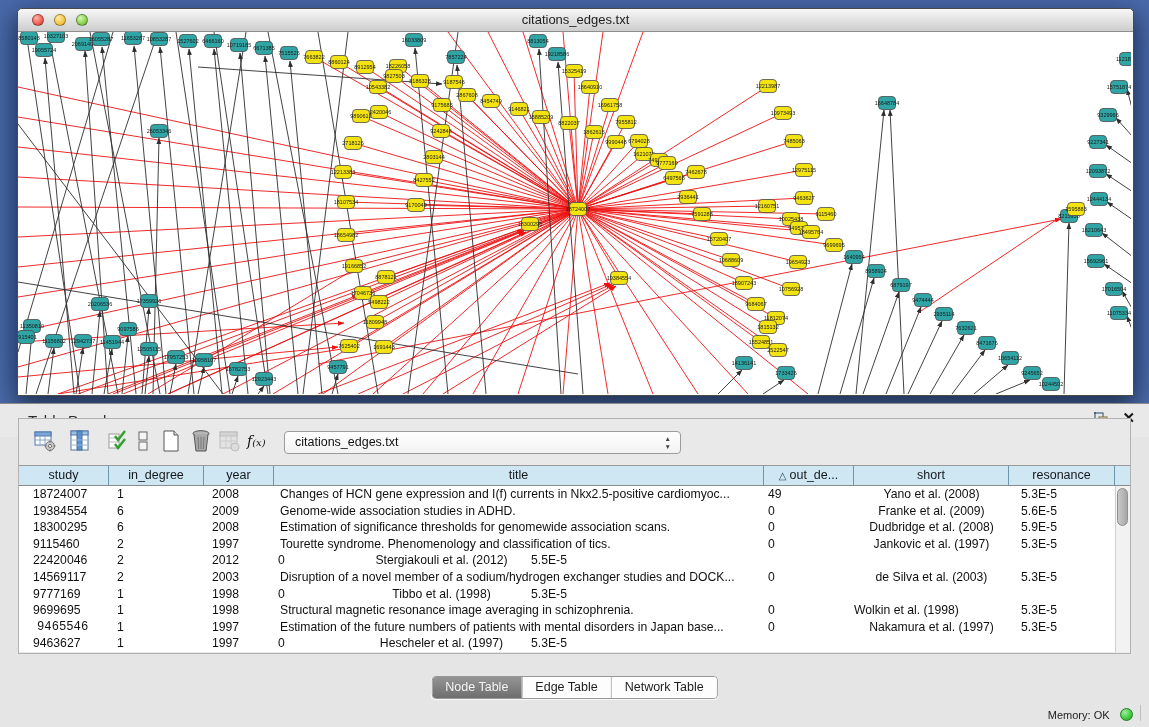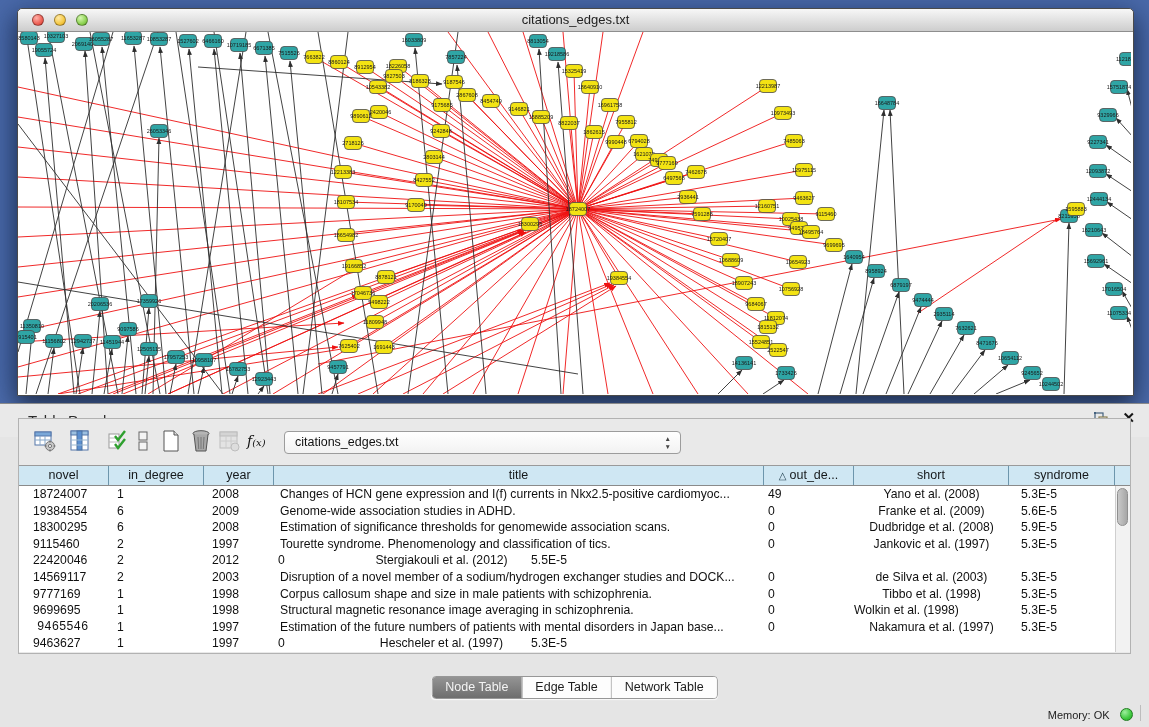--- a/index.html
+++ b/index.html
@@ -844,7 +844,7 @@
 
     <div class="grid">
       <div class="hdr" id="hdr-row">
-          <div class="hcell" style="width: 90px;">novel</div>
+          <div class="hcell" style="width: 90px;">study</div>
           <div class="hcell" style="width: 95px;">in_degree</div>
           <div class="hcell" style="width: 70px;">year</div>
           <div class="hcell" style="width: 490px;">title</div>

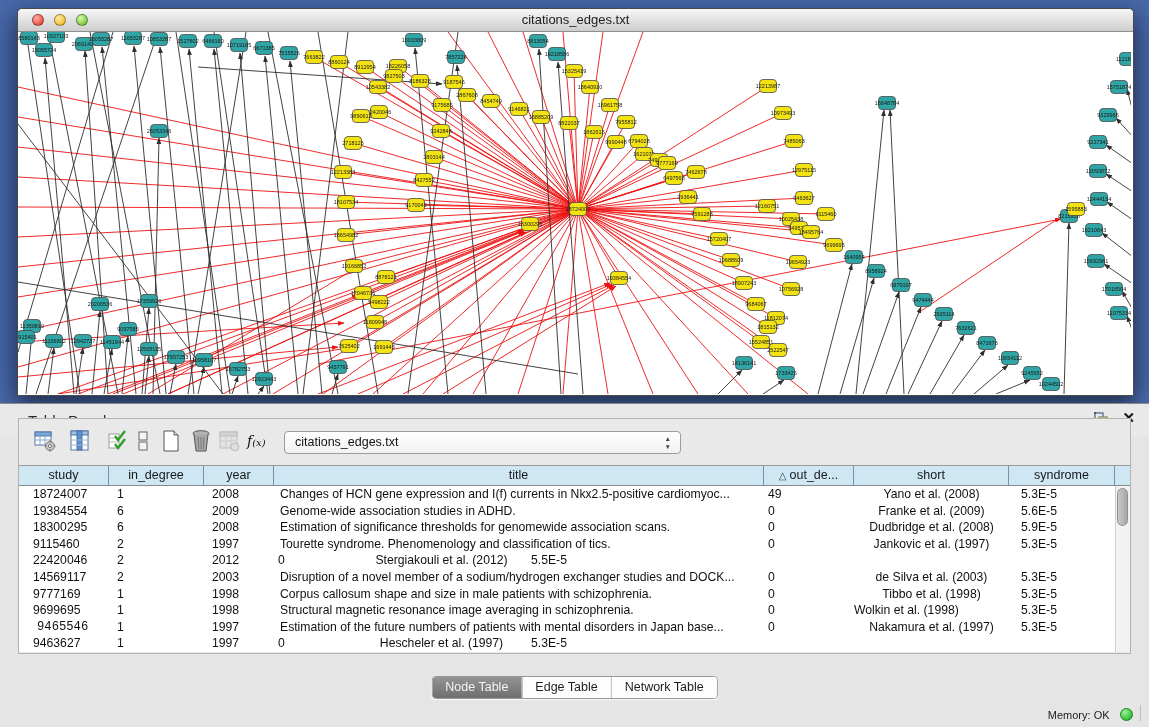--- a/index.html
+++ b/index.html
@@ -850,7 +850,7 @@
           <div class="hcell" style="width: 490px;">title</div>
           <div class="hcell" style="width: 90px;"><span class="sort-tri">△</span>out_de...</div>
           <div class="hcell" style="width: 155px;">short</div>
-          <div class="hcell" style="width: 106px;">syndrome</div>
+          <div class="hcell" style="width: 106px;">resonance</div>
           <div class="hcell stub" style="width: 15px;"></div>
         </div>
       <div class="rows" id="body-rows">

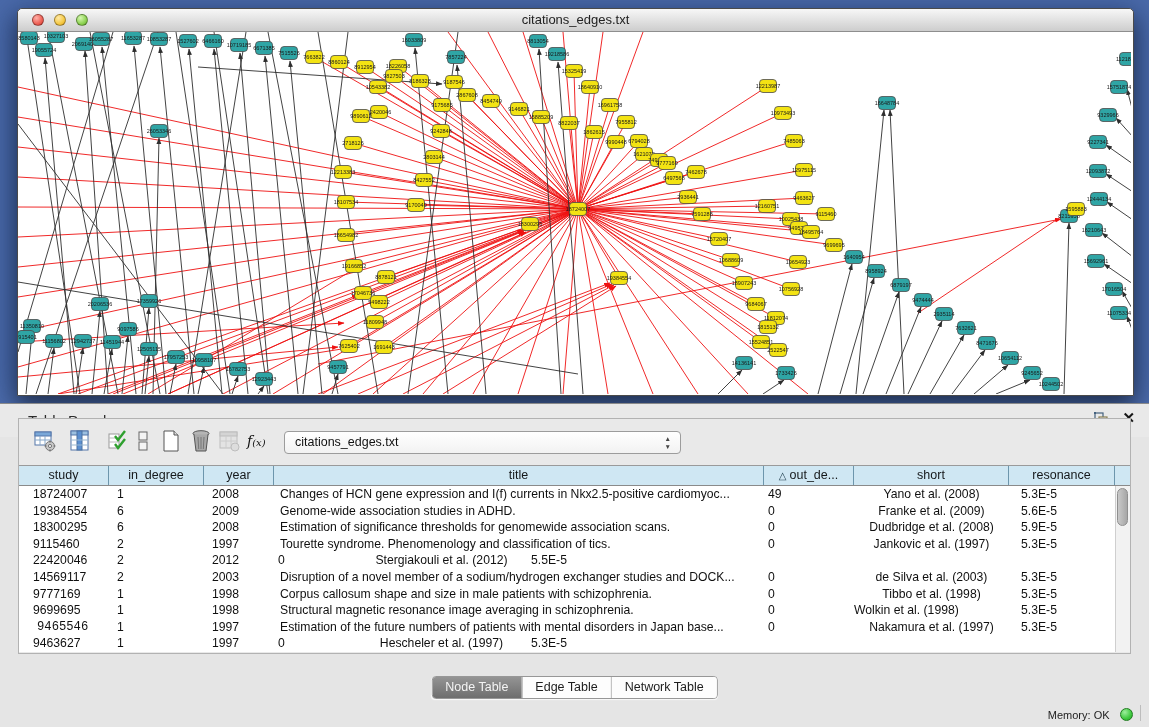--- a/index.html
+++ b/index.html
@@ -911,7 +911,6 @@
             <div class="tcell" style="width: 90px; padding-left: 14px;">9777169</div>
             <div class="tcell" style="width: 95px; padding-left: 8px;">1</div>
             <div class="tcell" style="width: 70px; padding-left: 8px;">1998</div>
-            <div class="tcell" style="width: 490px; padding-left: 6px;">Corpus callosum shape and size in male patients with schizophrenia.</div>
             <div class="tcell" style="width: 90px; padding-left: 4px;">0</div>
             <div class="tcell" style="width: 155px; text-align: center;">Tibbo et al. (1998)</div>
             <div class="tcell" style="width: 106px; padding-left: 12px;">5.3E-5</div>

